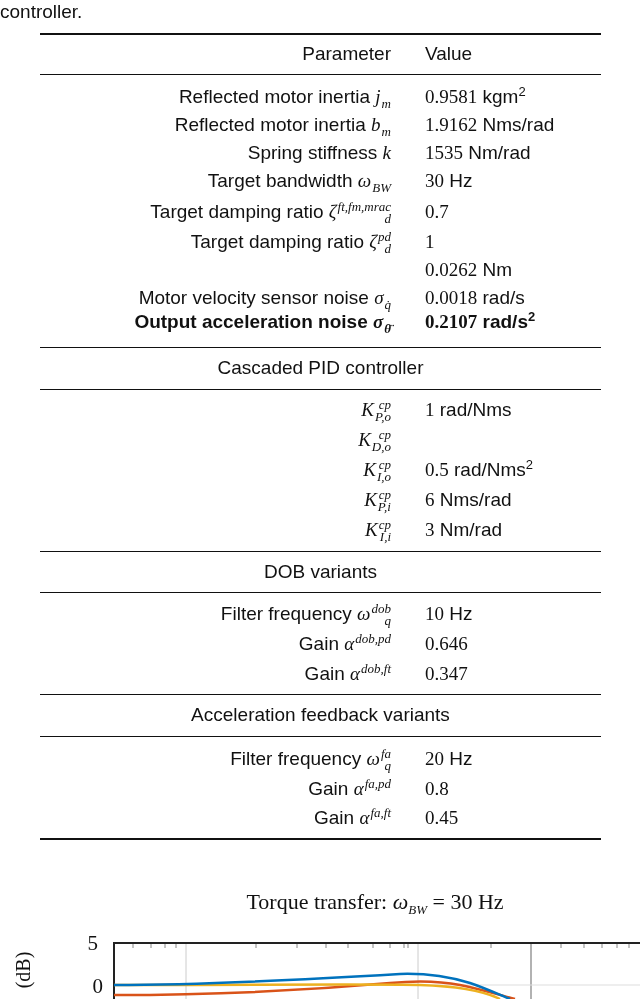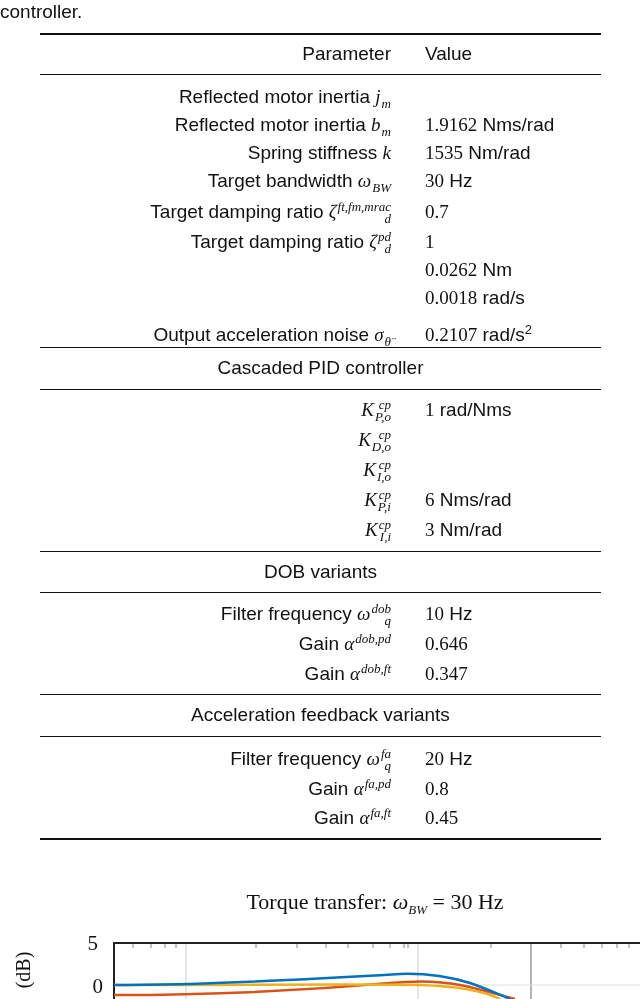--- a/index.html
+++ b/index.html
@@ -112,6 +112,7 @@
   <div id="general-rows">
       <div class="row" style="top: 83px;">
         <span class="param"><span>Reflected motor inertia</span> <span class="math">j</span><span class="sub-sup"><span>&nbsp;</span><span>m</span></span></span>
+        <span class="val"><span class="num">0.9581</span> <span>kgm</span><sup>2</sup></span>
       </div>
       <div class="row" style="top: 111px;">
         <span class="param"><span>Reflected motor inertia</span> <span class="math">b</span><span class="sub-sup"><span>&nbsp;</span><span>m</span></span></span>

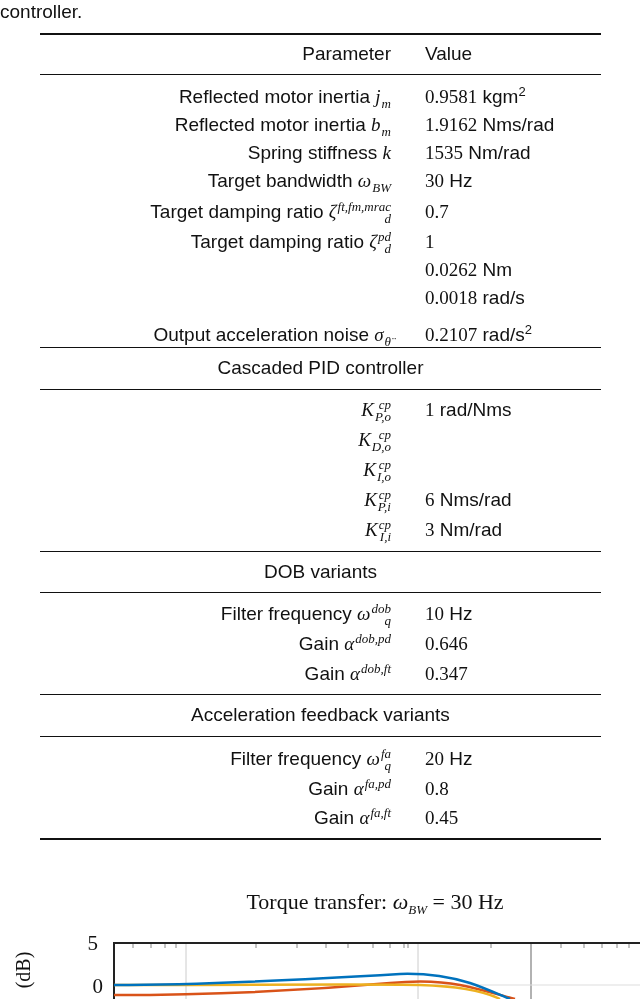--- a/index.html
+++ b/index.html
@@ -138,6 +138,7 @@
         <span class="val"><span class="num">0.0262</span> <span>Nm</span></span>
       </div>
       <div class="row" style="top: 284px;">
+        <span class="param"><span>Motor velocity sensor noise</span> <span class="math">σ</span><span class="sub-sup"><span>&nbsp;</span><span>q̇</span></span></span>
         <span class="val"><span class="num">0.0018</span> <span>rad/s</span></span>
       </div>
       <div class="row" style="top: 321px;">

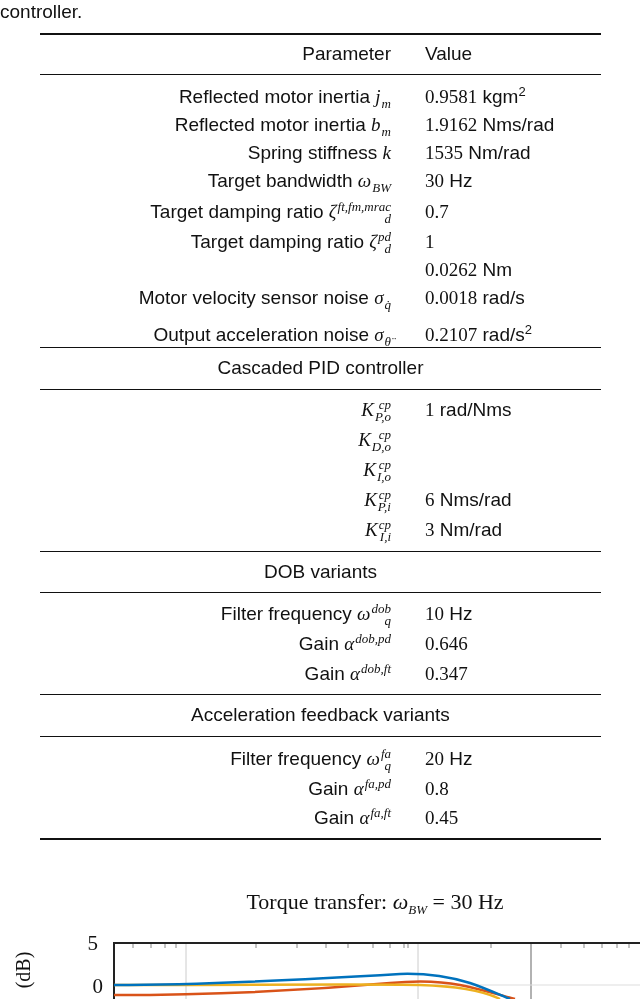--- a/index.html
+++ b/index.html
@@ -141,7 +141,7 @@
         <span class="param"><span>Motor velocity sensor noise</span> <span class="math">σ</span><span class="sub-sup"><span>&nbsp;</span><span>q̇</span></span></span>
         <span class="val"><span class="num">0.0018</span> <span>rad/s</span></span>
       </div>
-      <div class="row" style="top: 321px;">
+      <div class="row" style="top: 308px; font-weight: bold;">
         <span class="param"><span>Output acceleration noise</span> <span class="math">σ</span><span class="sub-sup"><span>&nbsp;</span><span>θ̈</span></span></span>
         <span class="val"><span class="num">0.2107</span> <span>rad/s</span><sup>2</sup></span>
       </div>

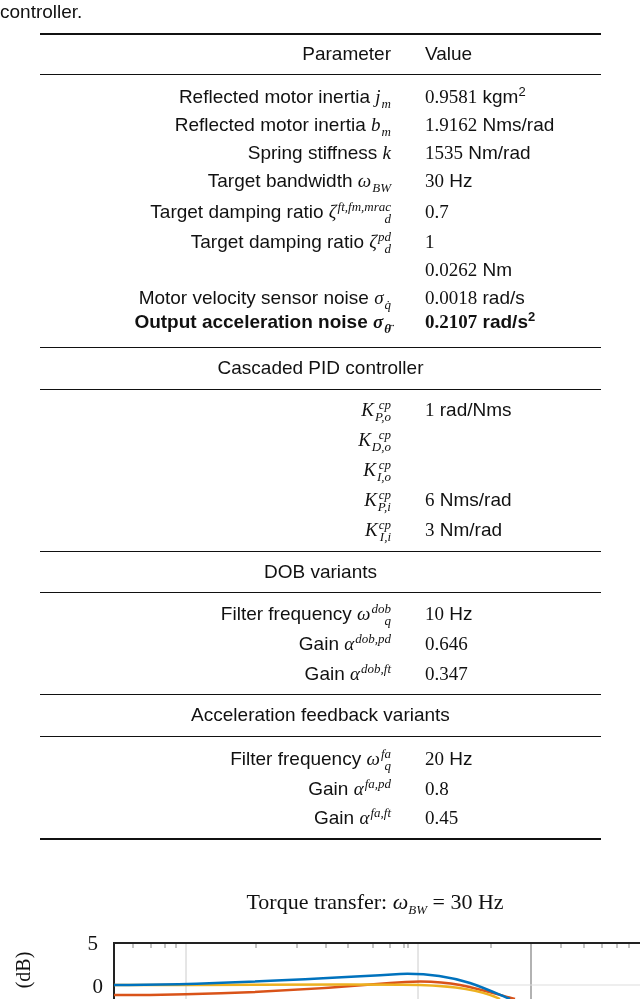--- a/index.html
+++ b/index.html
@@ -160,6 +160,7 @@
       </div>
       <div class="row" style="top: 456px;">
         <span class="param"><span class="math">K</span><span class="sub-sup"><span>cp</span><span>I,o</span></span></span>
+        <span class="val"><span class="num">0.5</span> <span>rad/Nms</span><sup>2</sup></span>
       </div>
       <div class="row" style="top: 486px;">
         <span class="param"><span class="math">K</span><span class="sub-sup"><span>cp</span><span>P,i</span></span></span>

